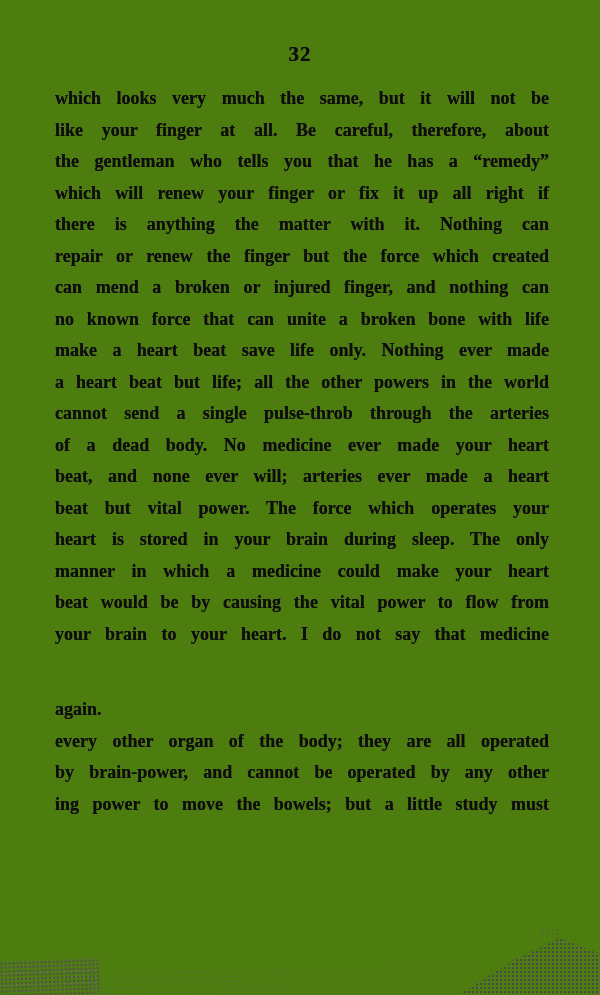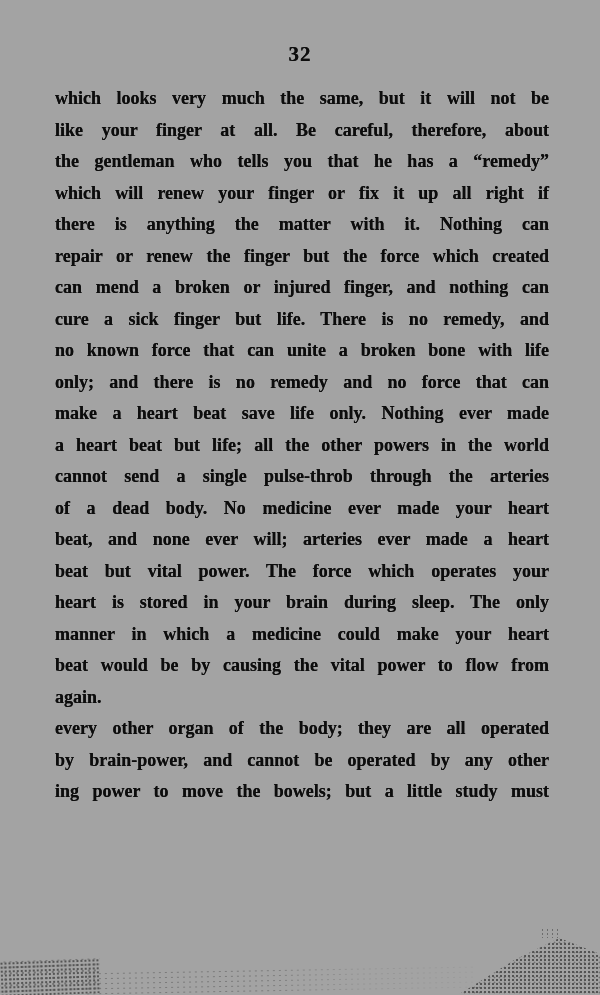--- a/index.html
+++ b/index.html
@@ -14,7 +14,7 @@
     position: relative;
     width: 600px;
     height: 995px;
-    background: #a3a3a3;
+    background: #4d7c0f;
     font-family: "Liberation Serif", "DejaVu Serif", serif;
     color: #0d0d0d;
   }

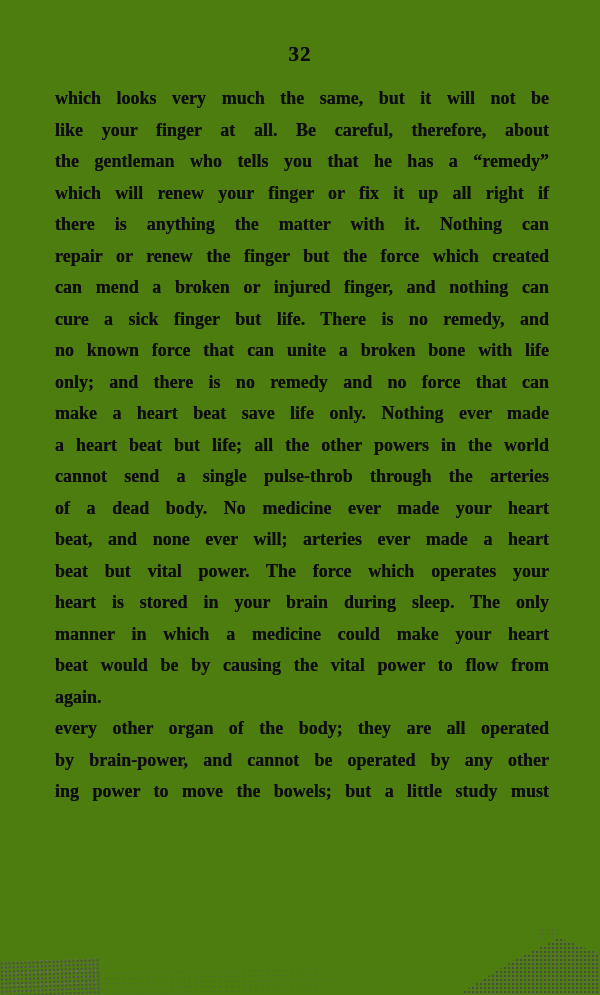--- a/index.html
+++ b/index.html
@@ -108,7 +108,6 @@
       <div class="line">there is anything the matter with it. Nothing can</div>
       <div class="line">repair or renew the finger but the force which created</div>
       <div class="line">can mend a broken or injured finger, and nothing can</div>
-      <div class="line">cure a sick finger but life. There is no remedy, and</div>
       <div class="line">no known force that can unite a broken bone with life</div>
       <div class="line">only; and there is no remedy and no force that can</div>
       <div class="line">make a heart beat save life only. Nothing ever made</div>

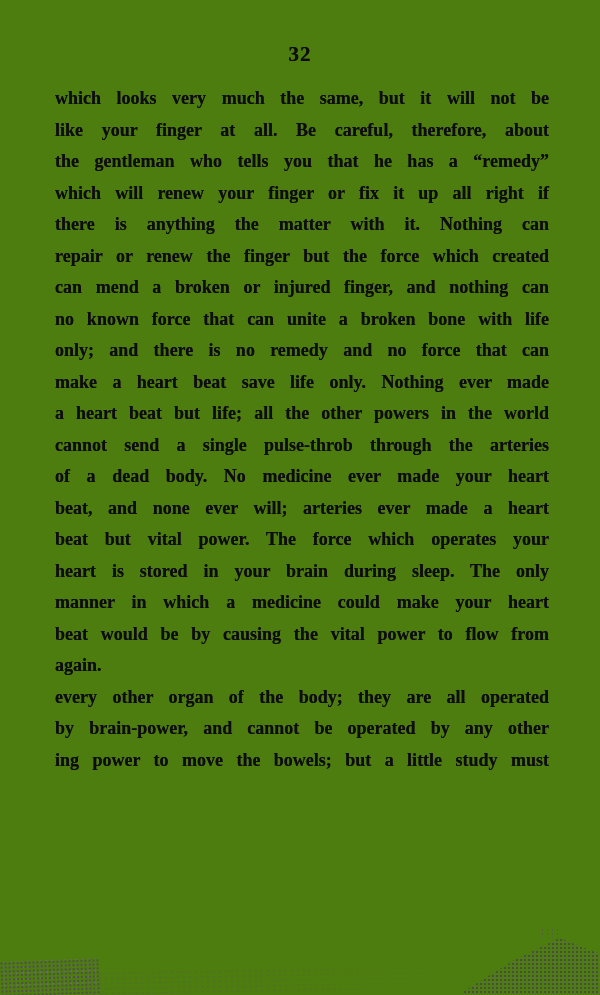--- a/index.html
+++ b/index.html
@@ -109,7 +109,6 @@
       <div class="line">repair or renew the finger but the force which created</div>
       <div class="line">can mend a broken or injured finger, and nothing can</div>
       <div class="line">no known force that can unite a broken bone with life</div>
-      <div class="line">only; and there is no remedy and no force that can</div>
       <div class="line">make a heart beat save life only. Nothing ever made</div>
       <div class="line">a heart beat but life; all the other powers in the world</div>
       <div class="line">cannot send a single pulse-throb through the arteries</div>

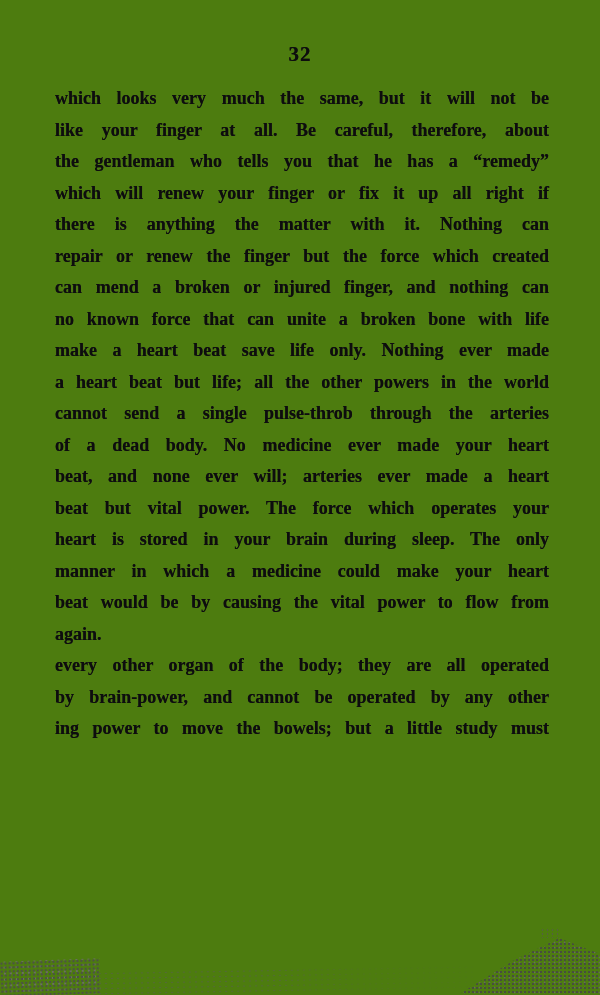--- a/index.html
+++ b/index.html
@@ -118,6 +118,7 @@
       <div class="line">heart is stored in your brain during sleep. The only</div>
       <div class="line">manner in which a medicine could make your heart</div>
       <div class="line">beat would be by causing the vital power to flow from</div>
+      <div class="line">your brain to your heart. I do not say that medicine</div>
       <div class="line lastline">again.</div>
       <div class="line">every other organ of the body; they are all operated</div>
       <div class="line">by brain-power, and cannot be operated by any other</div>

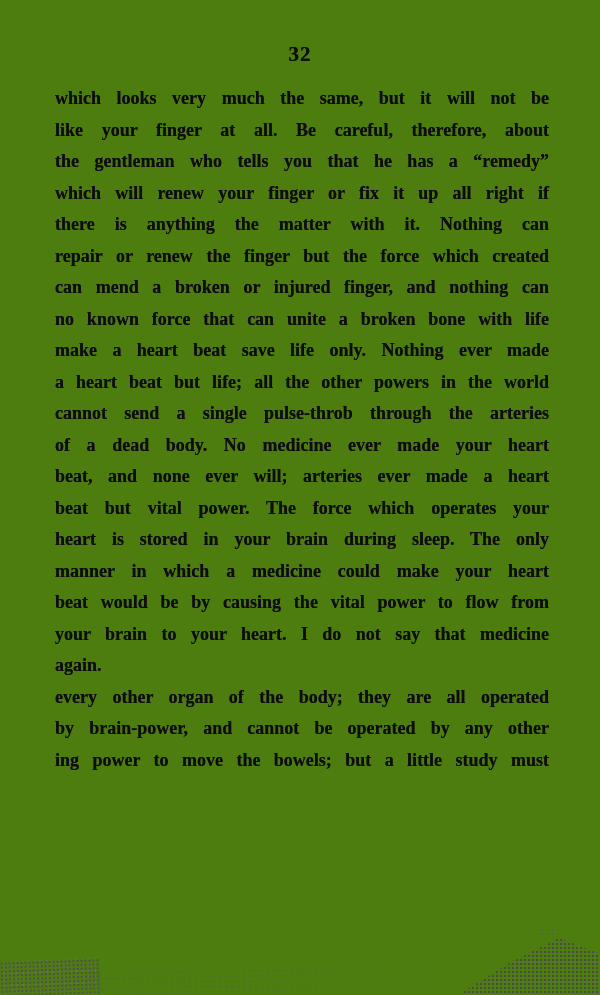--- a/index.html
+++ b/index.html
@@ -48,6 +48,7 @@
   .line.lastline {
     text-align: center;
     text-align-last: left;
+    margin-top: 44px;
   }
   .line.indent {
     text-indent: 33px;

